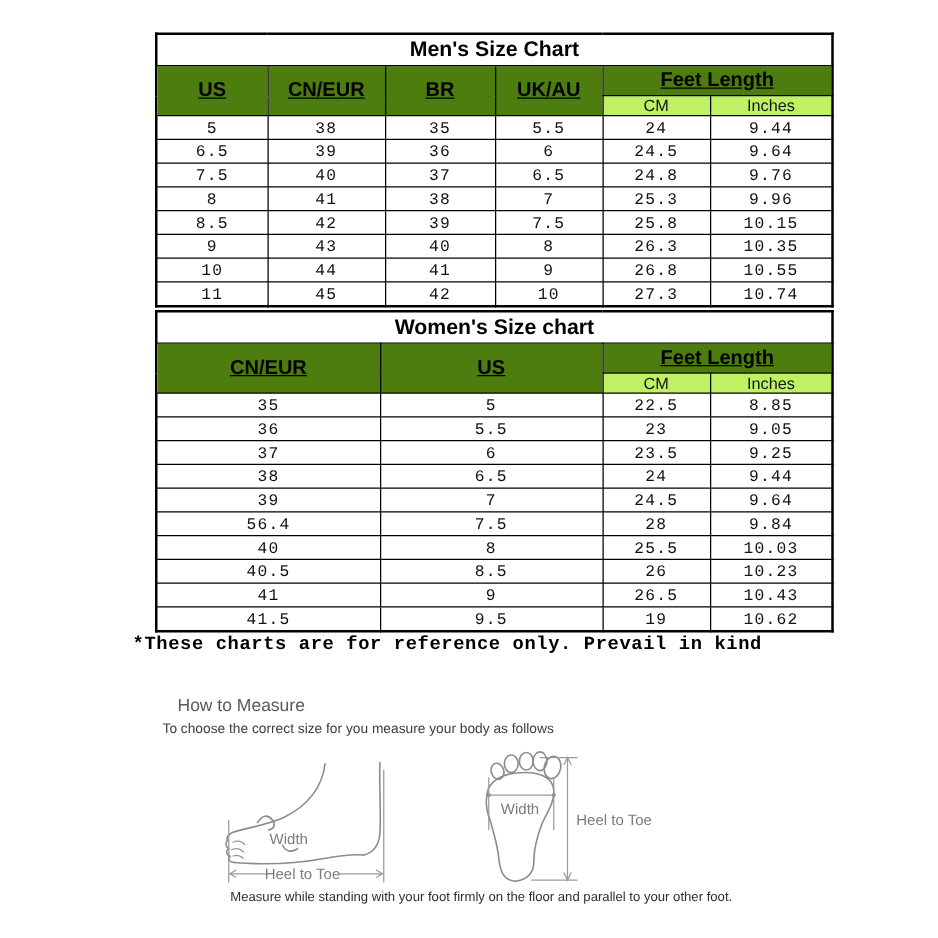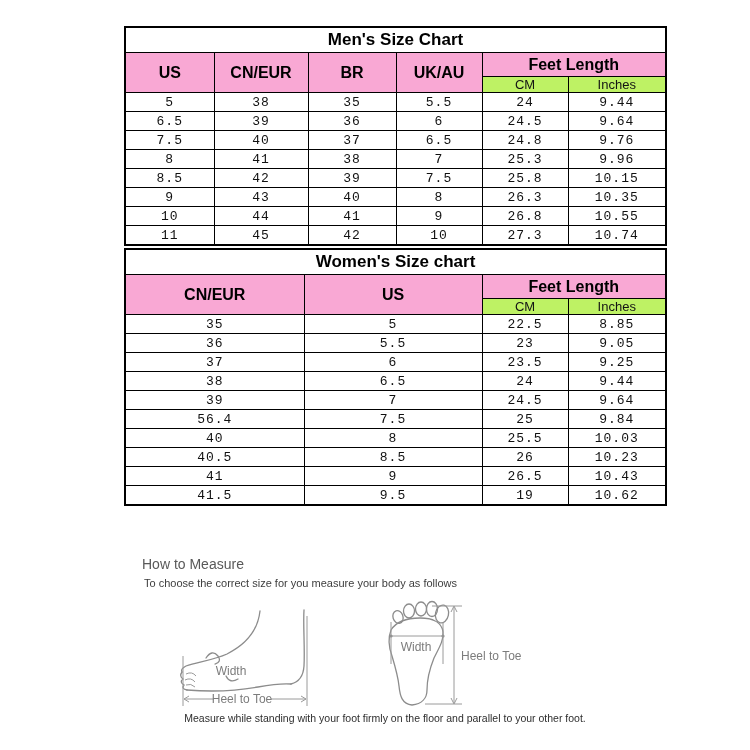--- a/index.html
+++ b/index.html
@@ -13,8 +13,8 @@
        vertical-align:middle;padding:0;overflow:hidden;white-space:nowrap;}
   .size-table .title{background:#fff;height:24px;
        font:bold 17px "Liberation Sans",sans-serif;color:#000;}
-  .size-table th.hdr{background:#f9a8d4;color:#000;
-       font:bold 16px "Liberation Sans",sans-serif;}
+  .size-table th.hdr{background:#4d7c0f;color:#000;
+       font:bold 16px "Liberation Sans",sans-serif;text-decoration:underline;}
   .size-table tr.feet-row{height:24px;}
   .size-table tr.sub-row{height:14px;}
   .size-table th.sub{background:#bef264;color:#141414;

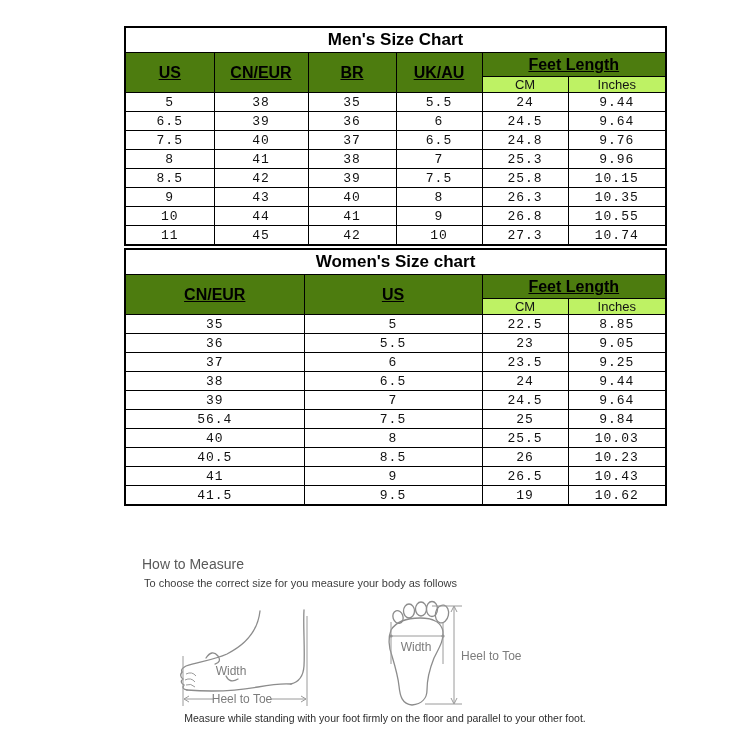--- a/index.html
+++ b/index.html
@@ -193,7 +193,7 @@
       <tr>
         <td>56.4</td>
         <td>7.5</td>
-        <td>25</td>
+        <td>28</td>
         <td>9.84</td>
       </tr>
       <tr>

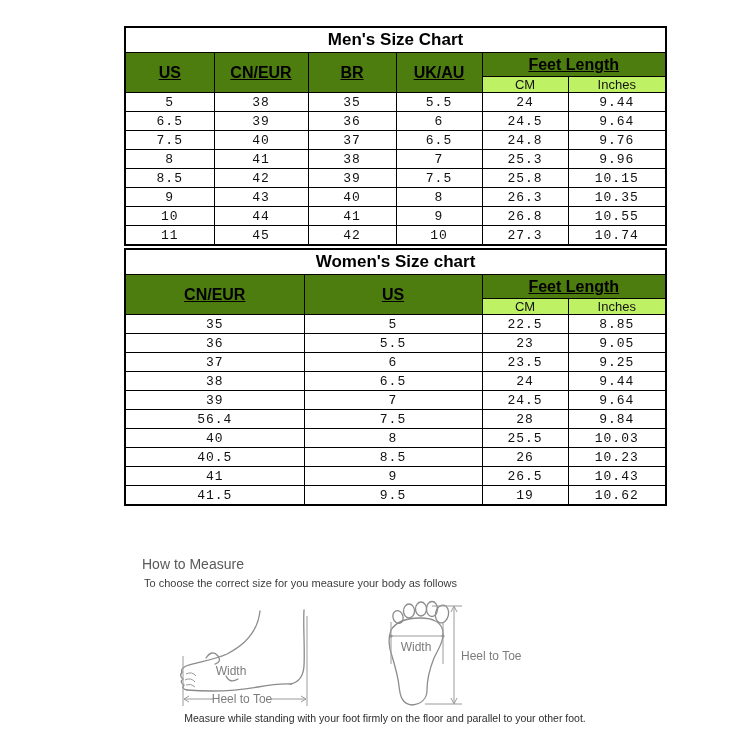--- a/index.html
+++ b/index.html
@@ -224,6 +224,7 @@
 </table>
 
 <div class="notes">
+  <div>*These charts are for reference only. Prevail in kind</div>
 </div>
 
 <div class="howto-title">How to Measure</div>

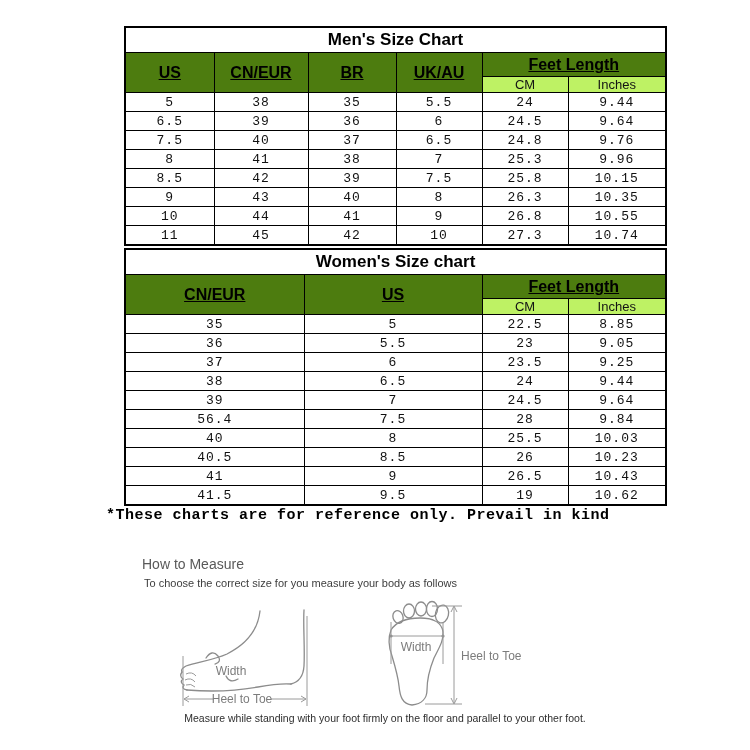--- a/index.html
+++ b/index.html
@@ -33,7 +33,7 @@
   .howto-title{position:absolute;left:142px;top:556px;color:#595959;
        font:14px "Liberation Sans",sans-serif;}
   .howto-sub{position:absolute;left:130px;top:577px;color:#3d3d3d;
-       font:11px "Liberation Sans",sans-serif;margin-left:14px;}
+       font:11px "Liberation Sans",sans-serif;}
   #measure-svg{position:absolute;left:170px;top:594px;}
   .caption{position:absolute;left:150px;top:712px;width:470px;text-align:center;
        color:#2e2e2e;font:10.5px "Liberation Sans",sans-serif;}

